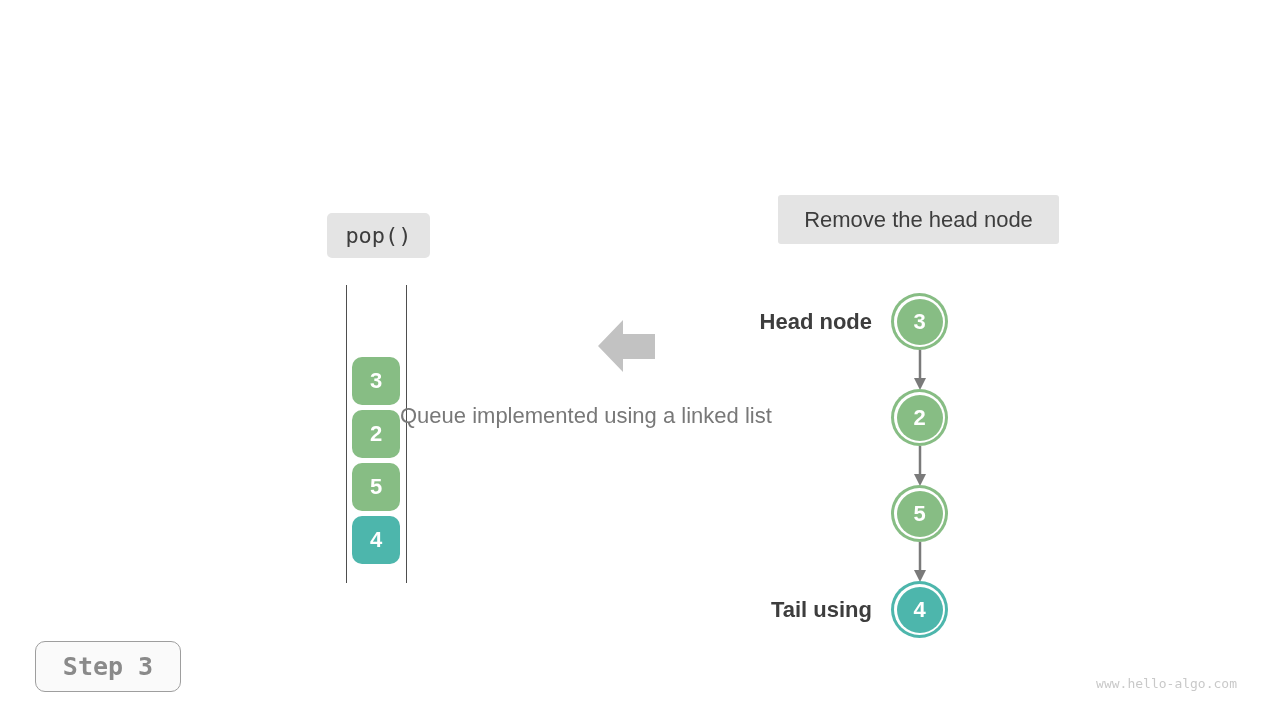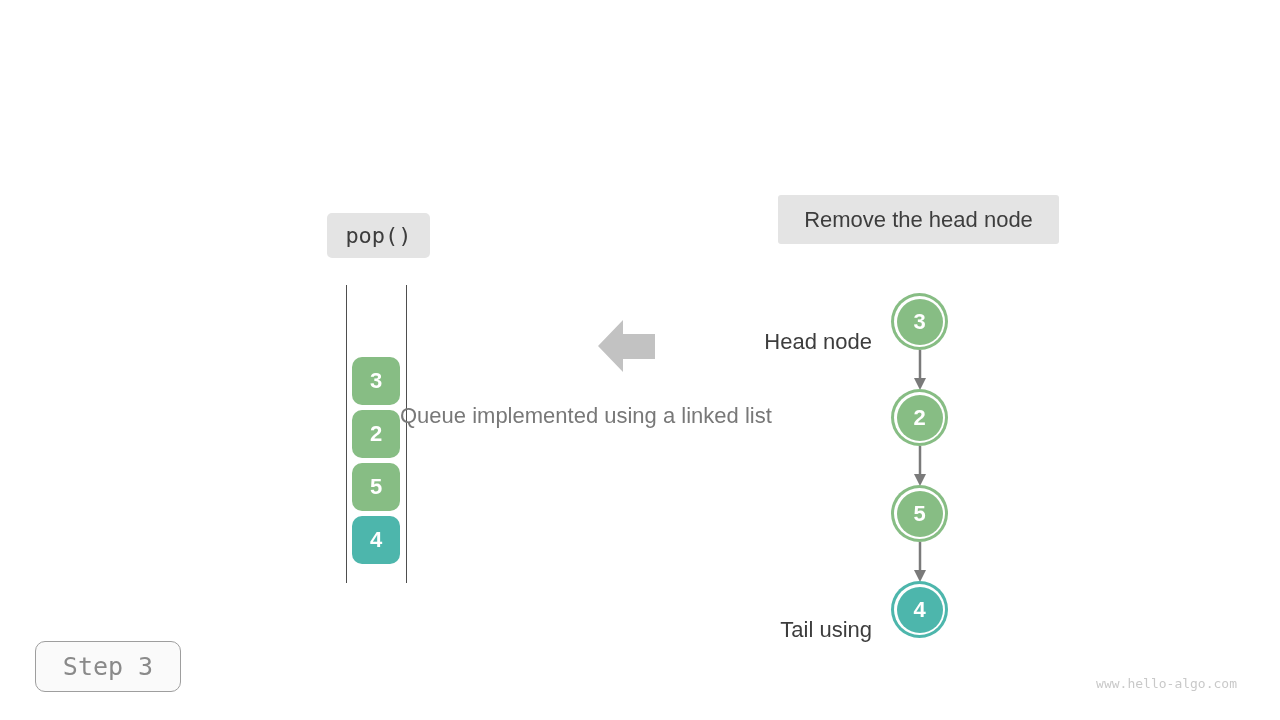--- a/index.html
+++ b/index.html
@@ -77,10 +77,9 @@
     width: 212px;
     text-align: right;
     font-size: 22px;
-    font-weight: normal;
+    font-weight: bold;
     color: var(--dark-text, #3a3a3a);
     left: 660px;
-    margin-top: 20px;
   }
   .node-label.head { top: 309px; }
   .node-label.tail { top: 597px; }

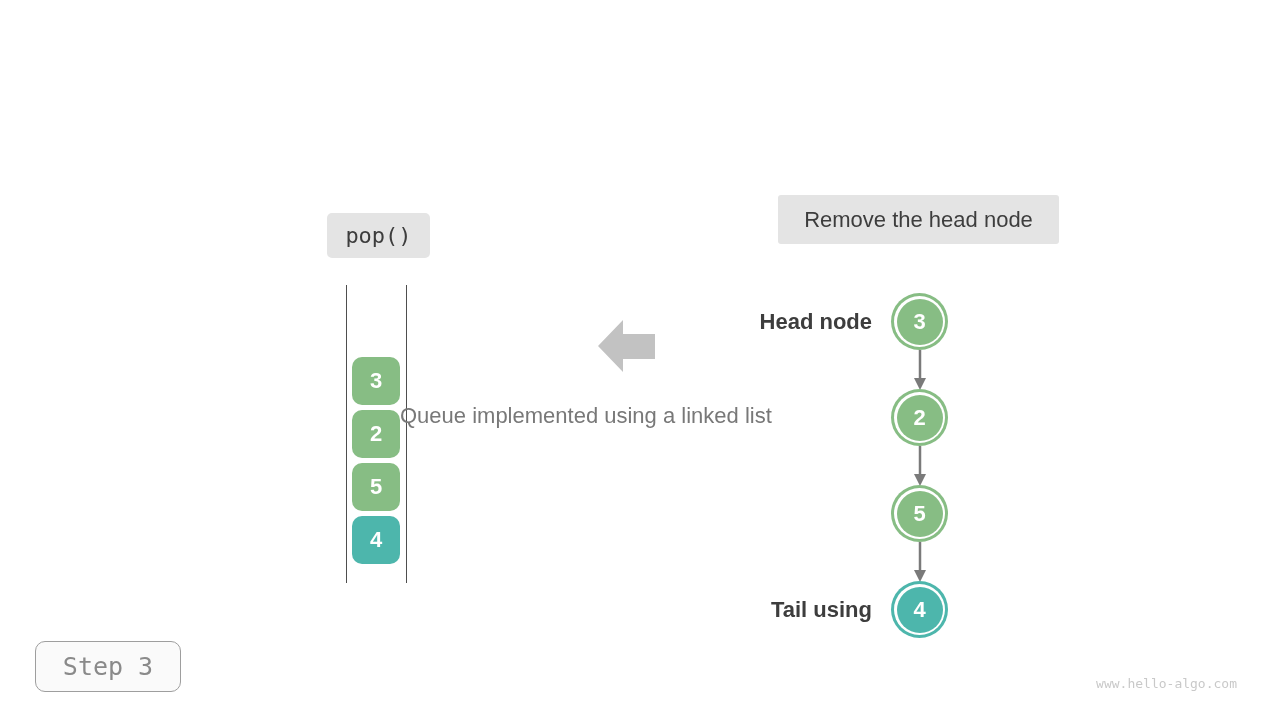--- a/index.html
+++ b/index.html
@@ -122,7 +122,7 @@
     box-sizing: border-box;
     display: flex; align-items: center; justify-content: center;
     font-family: "DejaVu Sans Mono", monospace;
-    font-size: 25px; font-weight: normal;
+    font-size: 25px; font-weight: bold;
     color: var(--step-text, #8a8a8a);
   }
 

